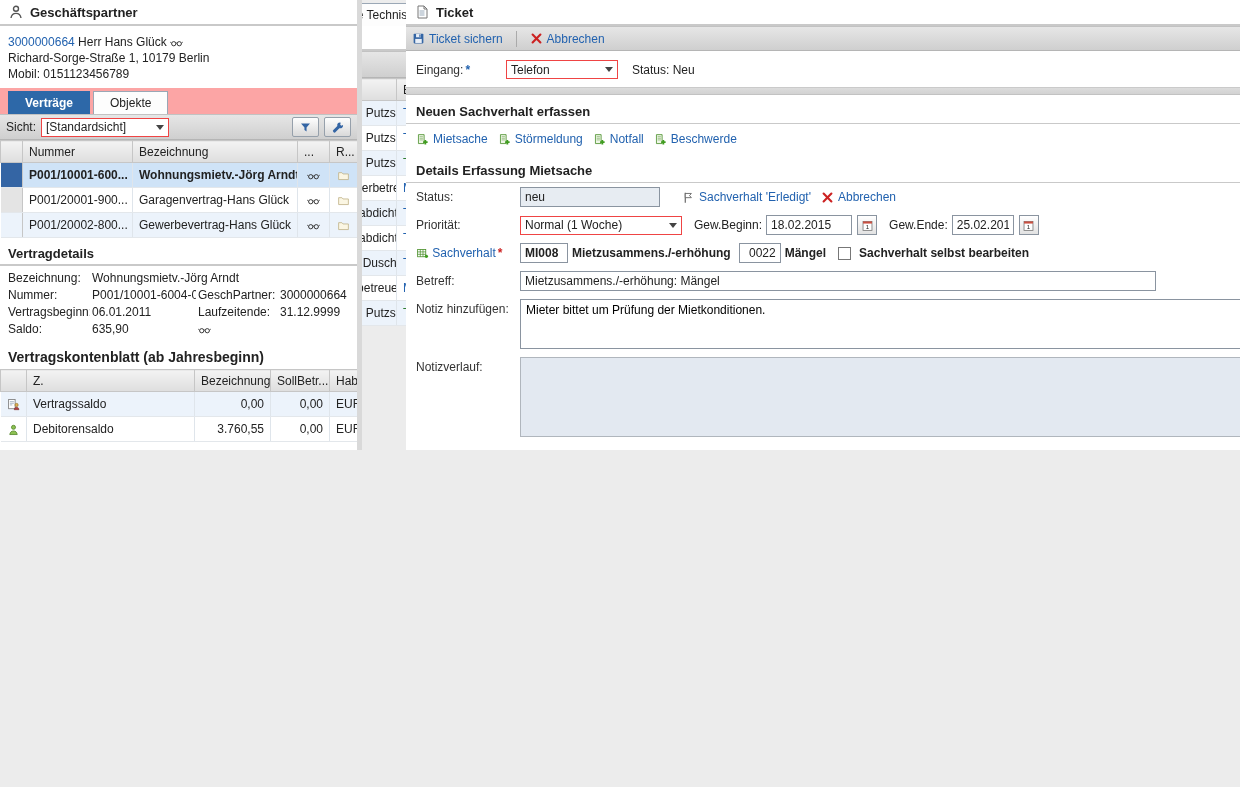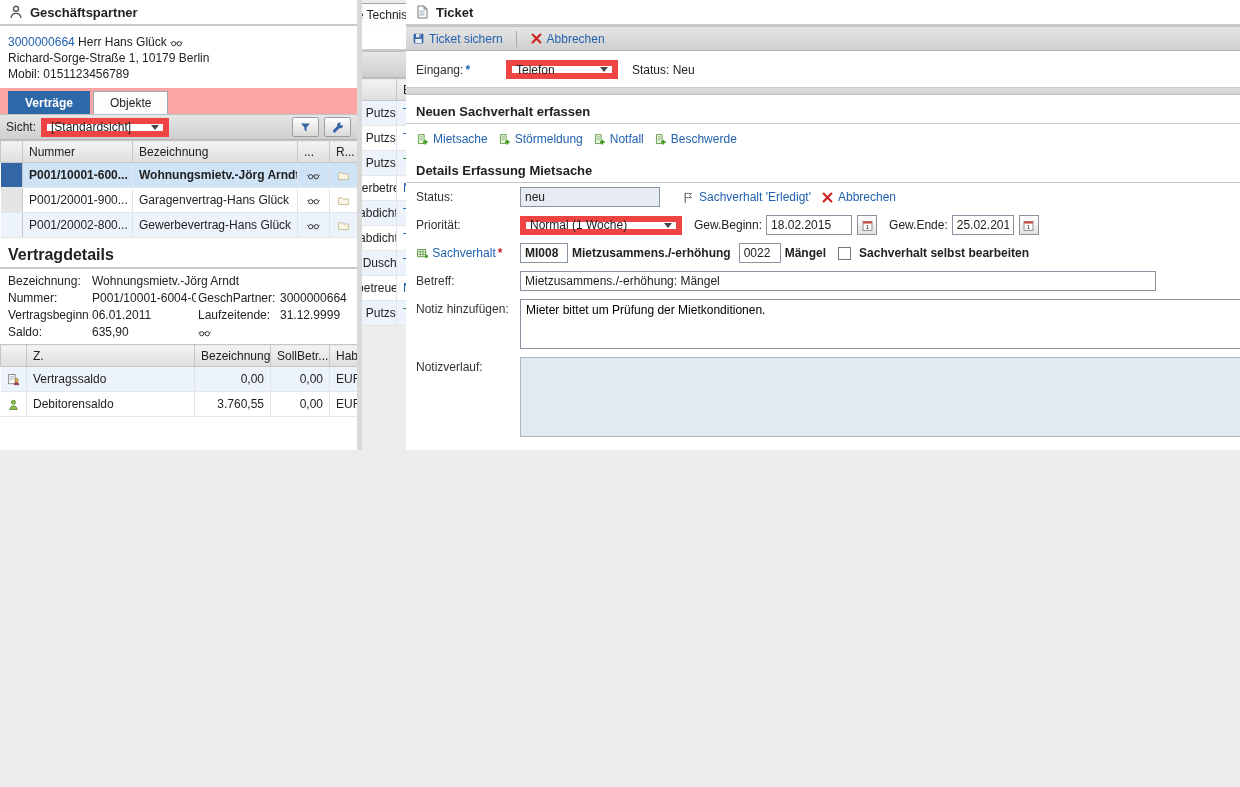--- a/index.html
+++ b/index.html
@@ -28,7 +28,7 @@
   .tool-btn { width:27px; height:20px; border:1px solid #96a0ab; border-radius:2px;
               background:linear-gradient(#fefefe,#d9d9d9); display:inline-flex;
               align-items:center; justify-content:center; cursor:pointer; flex:none; }
-  .fake-select { background:#fff; border:6px solid #ef4444; height:19px; display:inline-flex;
+  .fake-select { background:#fff; border:1px solid #ef4444; height:19px; display:inline-flex;
                  align-items:center; justify-content:space-between; padding:0 4px; gap:8px; cursor:pointer; }
   .fake-select .car { width:0; height:0; border-left:4px solid transparent; border-right:4px solid transparent;
                       border-top:5px solid #444; }

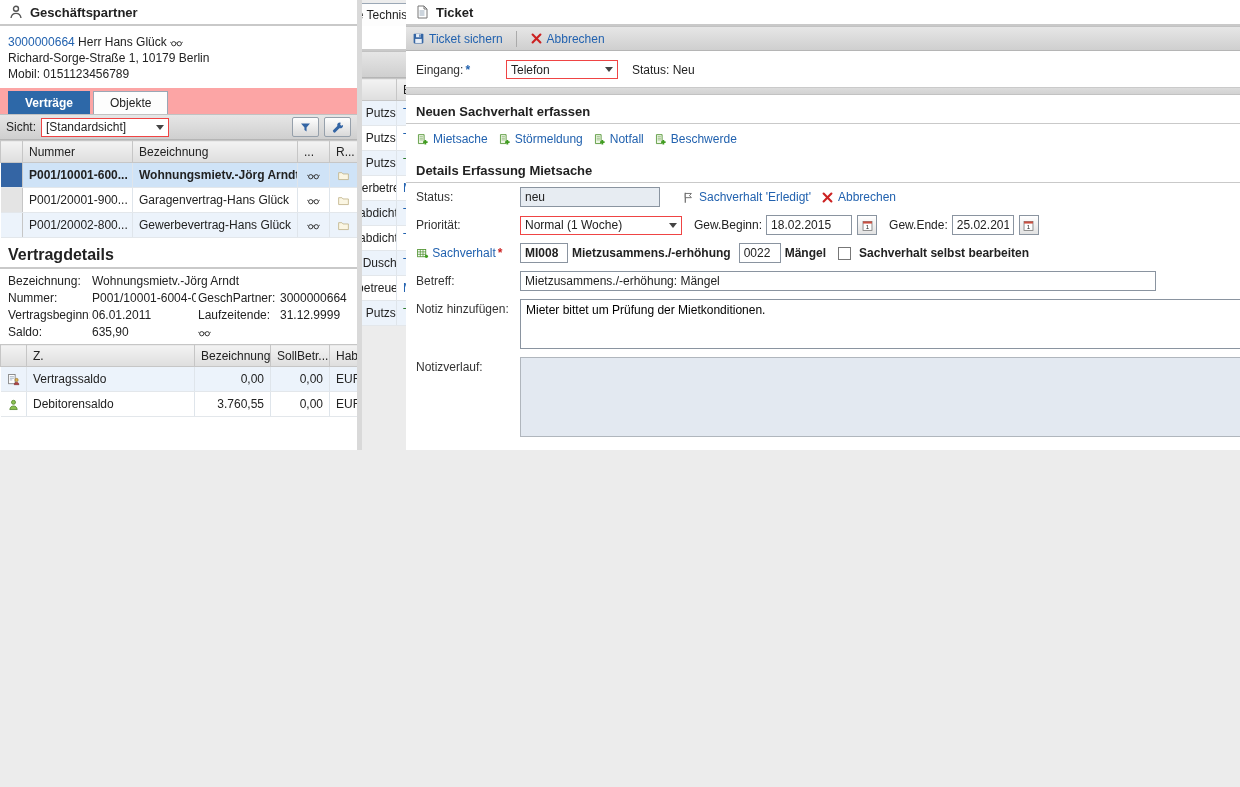--- a/index.html
+++ b/index.html
@@ -58,7 +58,7 @@
 
   
   .partner-info { padding:8px 8px 6px 8px; line-height:16px; }
-  .section-title { font-weight:bold; font-size:16px; padding:8px 8px 3px 8px; border-bottom:2px solid #c9c9c9; }
+  .section-title { font-weight:bold; font-size:13px; padding:8px 8px 3px 8px; border-bottom:2px solid #c9c9c9; }
   .big-title { font-weight:bold; font-size:14px; padding:8px 8px 4px 8px; }
   .details-grid { display:grid; grid-template-columns:82px 104px 80px auto; padding:5px 8px; row-gap:3px; column-gap:2px; }
   .details-grid > div { overflow:hidden; white-space:nowrap; }

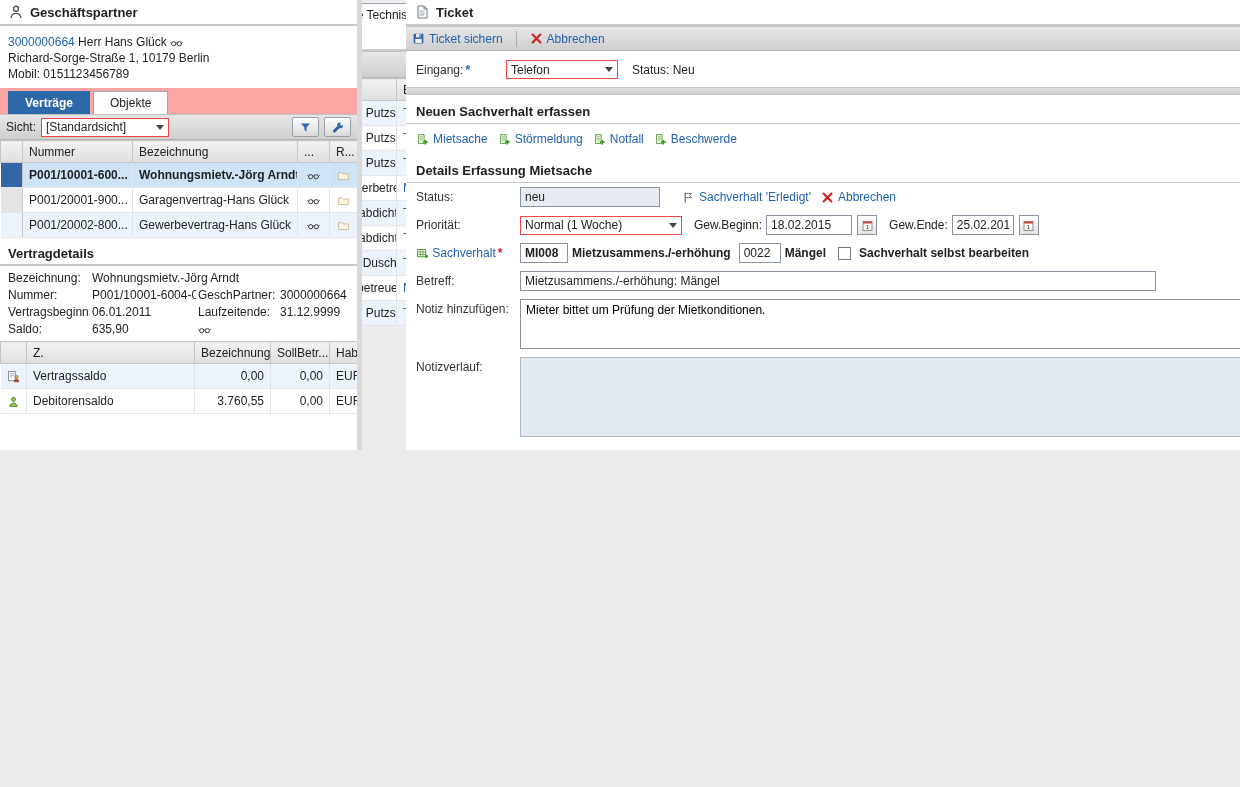--- a/index.html
+++ b/index.html
@@ -451,7 +451,7 @@
       </span>
       <input class="txtin bold" style="width: 48px;" value="MI008">
       <span class="bold">Mietzusammens./-erhöhung</span>
-      <input class="txtin" style="width: 42px; margin-left: 4px;" value="0022">
+      <input class="txtin" style="width: 42px; margin-left: 4px; text-align: right;" value="0022">
       <span class="bold">Mängel</span>
       <span class="checkbox"></span>
       <span class="bold">Sachverhalt selbst bearbeiten</span>

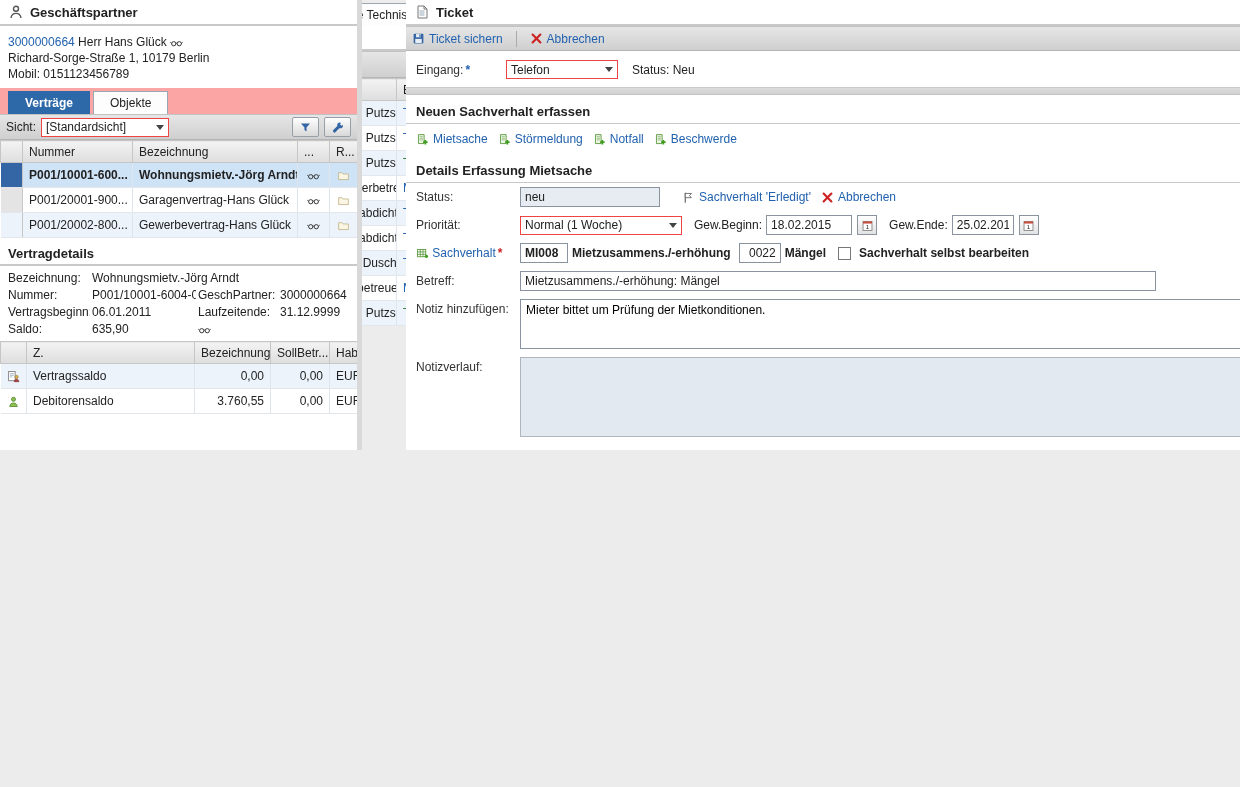--- a/index.html
+++ b/index.html
@@ -240,6 +240,7 @@
       <div></div>
     </div>
 
+    <div class="big-title">Vertragskontenblatt (ab Jahresbeginn)</div>
     <table class="dt">
       <colgroup>
           <col style="width:26px">

